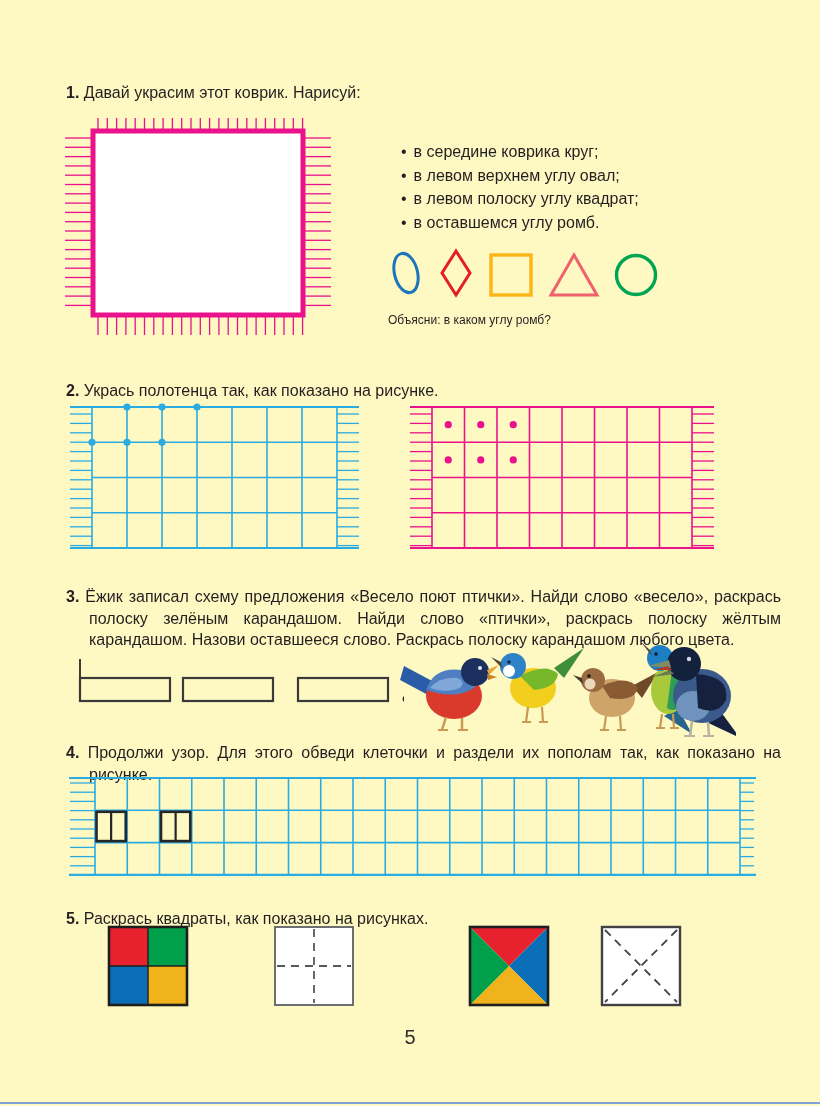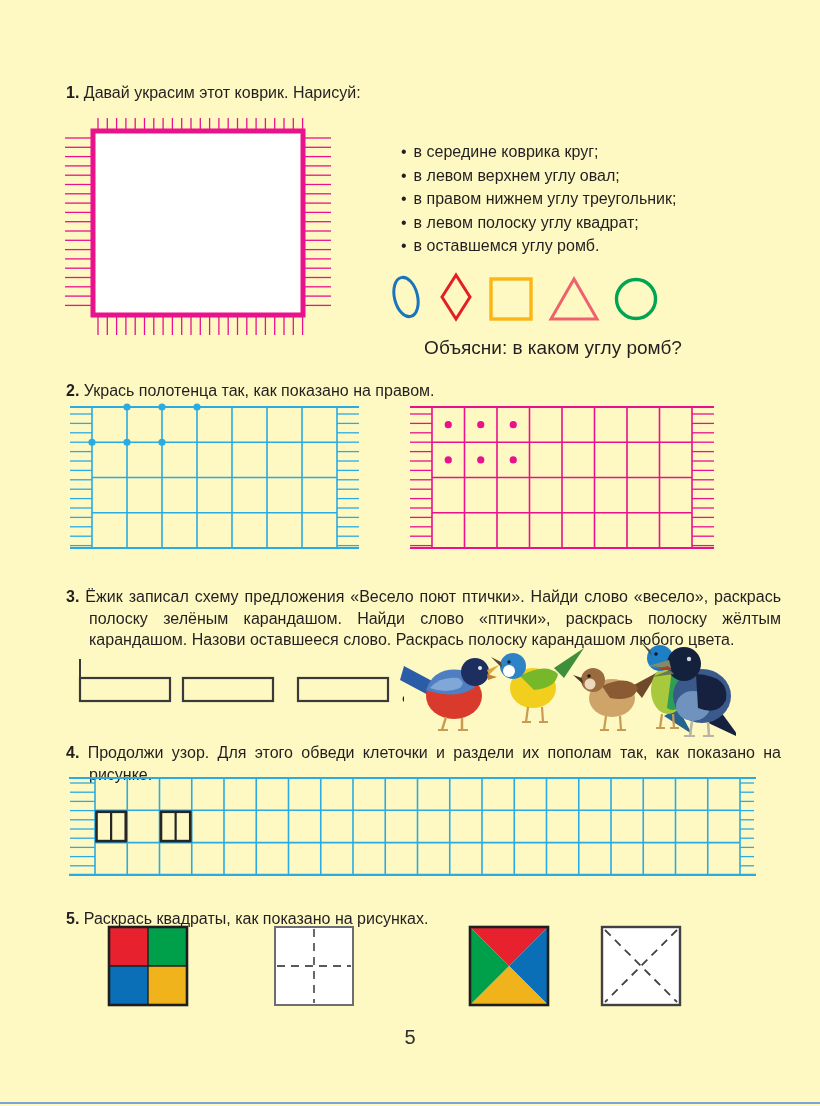--- a/index.html
+++ b/index.html
@@ -116,7 +116,6 @@
       <ul class="bullets" id="t1-bullets">
           <li>в середине коврика круг;</li>
           <li>в левом верхнем углу овал;</li>
-          <li>в правом нижнем углу треугольник;</li>
           <li>в левом полоску углу квадрат;</li>
           <li>в оставшемся углу ромб.</li>
         </ul>

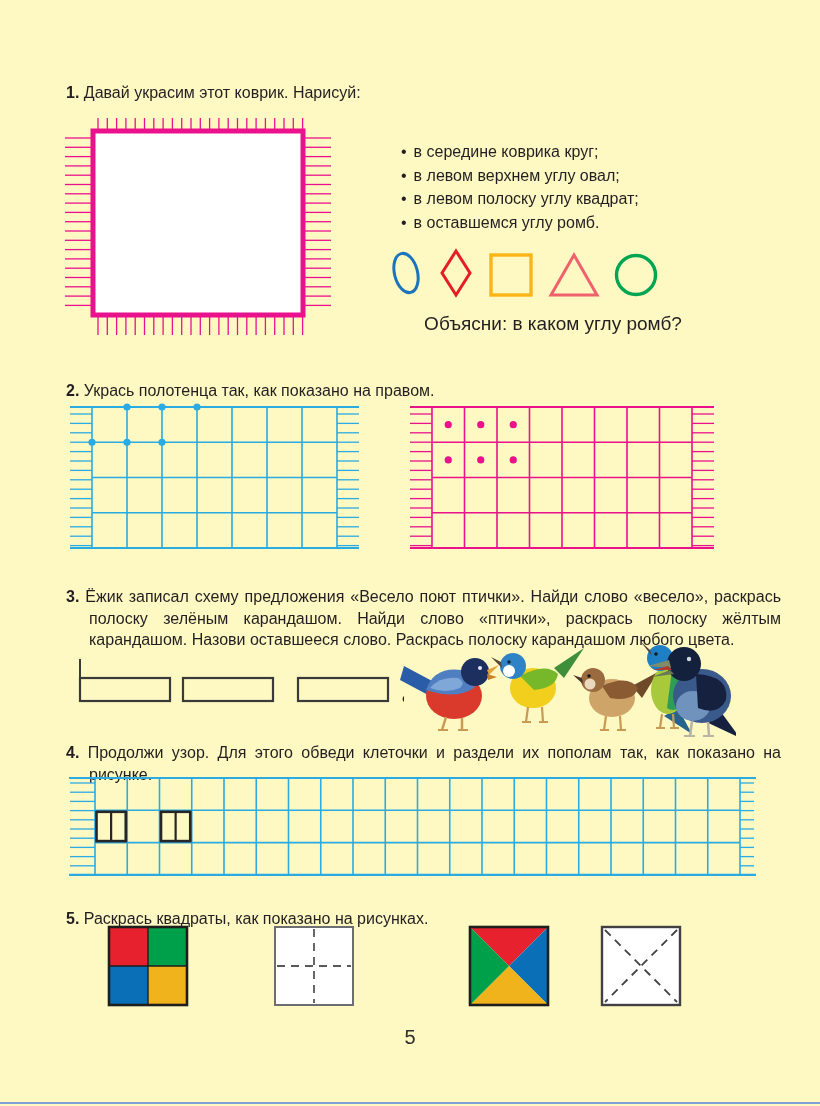--- a/index.html
+++ b/index.html
@@ -13,7 +13,7 @@
   .bullets{list-style:none;margin:13px;padding:0;font-size:16px;line-height:23.5px;}
   .bullets li::before{content:"\2022";margin-right:7px;}
   .shape-row{display:flex;align-items:flex-end;gap:14px;margin-top:10px;height:52px;}
-  .question{font-size:19px;margin:14px 0 0 0;text-align:center;}
+  .question{font-size:12px;margin:14px 0 0 0;}
   .page-num{width:100%;text-align:center;font-size:20px;color:#2e2e2e;}
   .bottom-rule{width:820px;height:2px;}
   svg{display:block;}

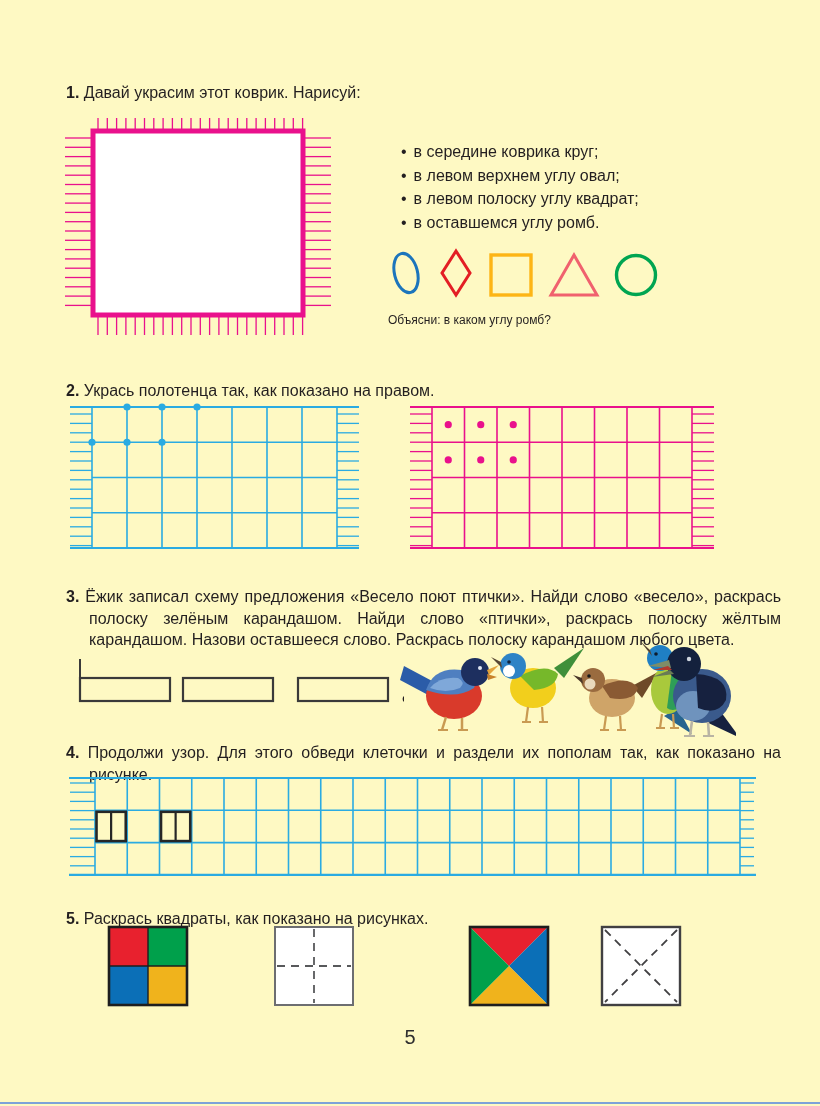--- a/index.html
+++ b/index.html
@@ -141,7 +141,7 @@
   </section>
 
   <section>
-    <p class="abs task-par single" style="left:66px;top:364px;width:680px;"><span class="num">2.</span> <span>Укрась полотенца так, как показано на правом.</span></p>
+    <p class="abs task-par single" style="left:66px;top:364px;width:680px;"><span class="num">2.</span> <span>Укрась полотенца так, как показано на рисунке.</span></p>
     <svg class="abs towel" style="left:66px;top:402px;" width="297" height="152">
         <line x1="4" y1="12" x2="26" y2="12" stroke="#2aabe2" stroke-width="1.3"></line>
         <line x1="271" y1="12" x2="293" y2="12" stroke="#2aabe2" stroke-width="1.3"></line>

